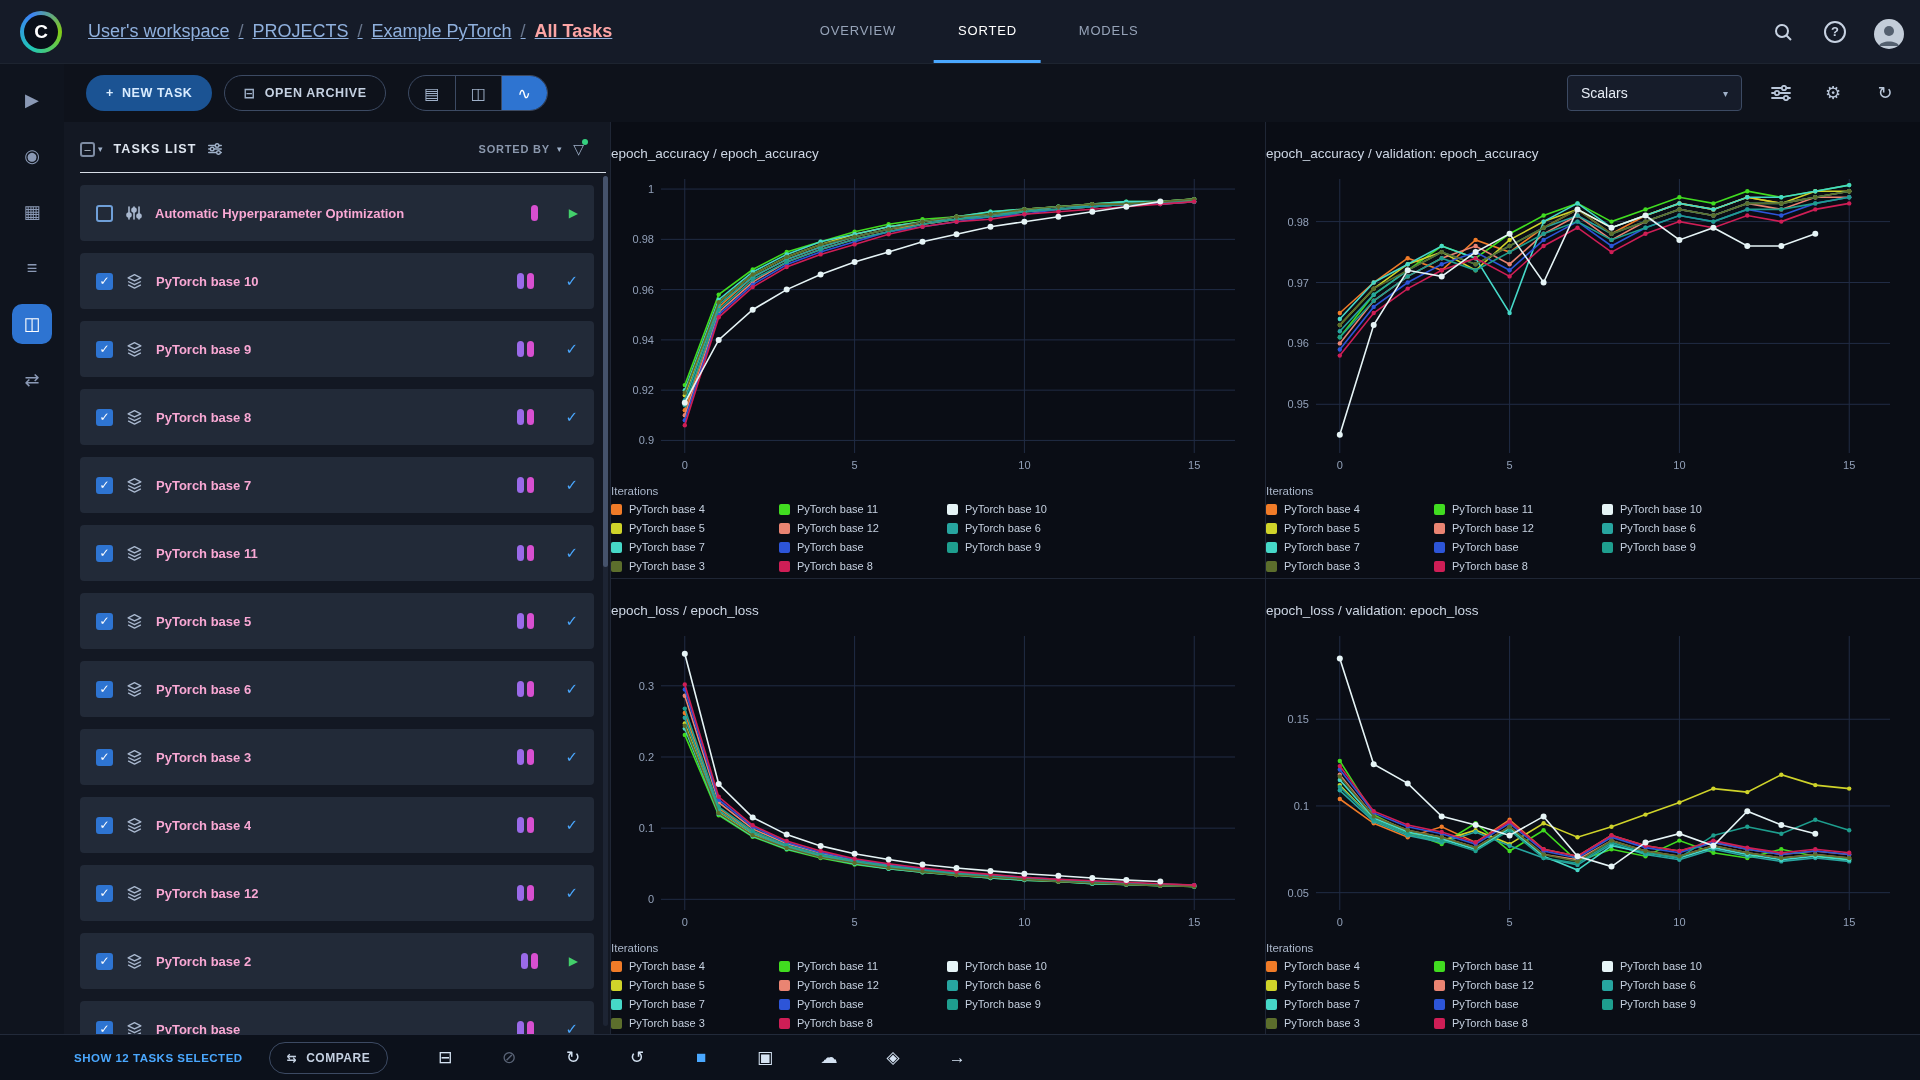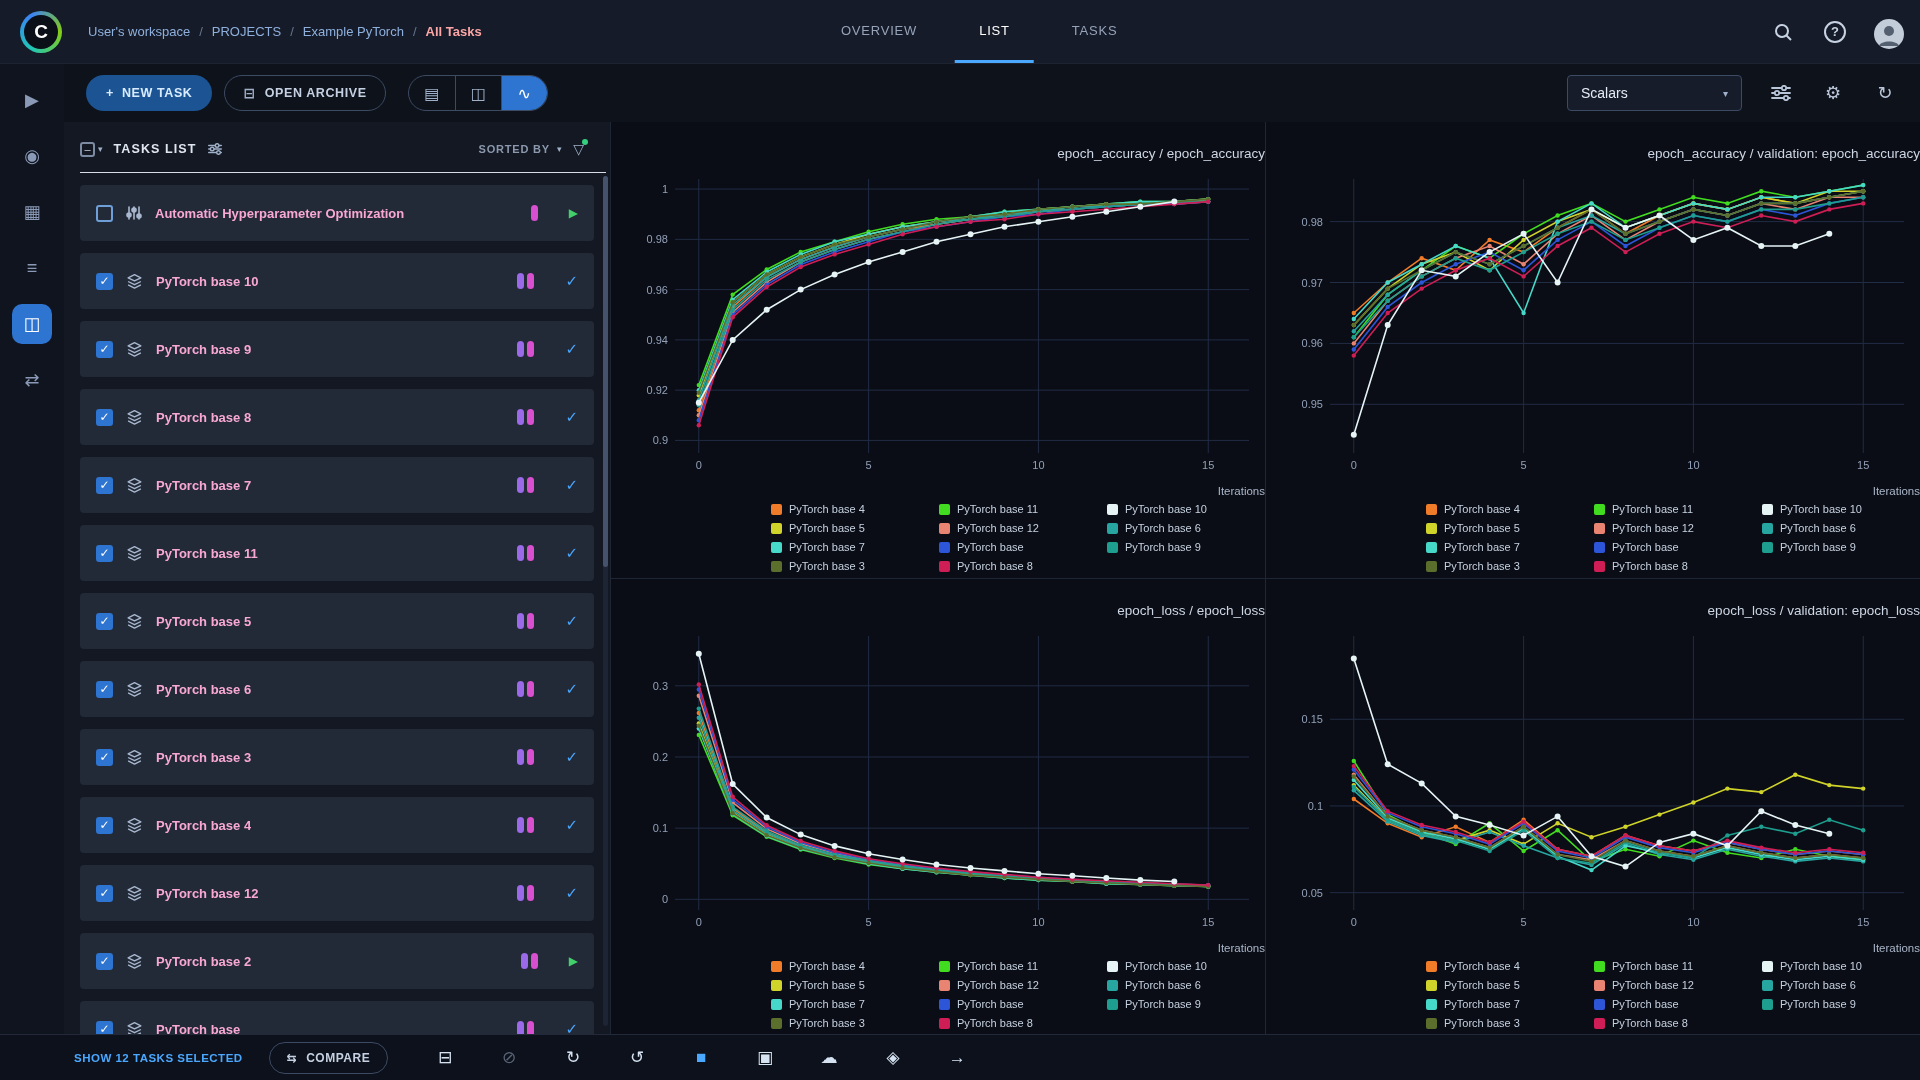--- a/index.html
+++ b/index.html
@@ -11,7 +11,7 @@
   .topbar { position:absolute; top:0; left:0; right:0; height:64px; background:#151b28; border-bottom:1px solid #1d2430; display:flex; align-items:center; padding:0 20px; z-index:5; }
   .logo { width:42px; height:42px; border-radius:50%; background:conic-gradient(from 210deg,#20c6b7,#3b82f6,#84cc16,#20c6b7); display:grid; place-items:center; margin-right:26px; flex:none; }
   .logo-inner { width:34px; height:34px; border-radius:50%; background:#0a0f18; display:grid; place-items:center; color:#fff; font-weight:700; font-size:19px; }
-  .crumbs { display:flex; align-items:center; gap:9px; font-size:13px; color:#8fb0dd; white-space:nowrap; }
+  .crumbs { display:flex; align-items:center; gap:9px; font-size:18px; color:#8fb0dd; white-space:nowrap;text-decoration:underline; }
   .crumb.current { color:#fca5a5; font-weight:700; }
   .crumb-sep { color:#67758c; }
   .tabs { position:absolute; left:51%; transform:translateX(-50%); top:0; height:100%; display:flex; gap:14px; }

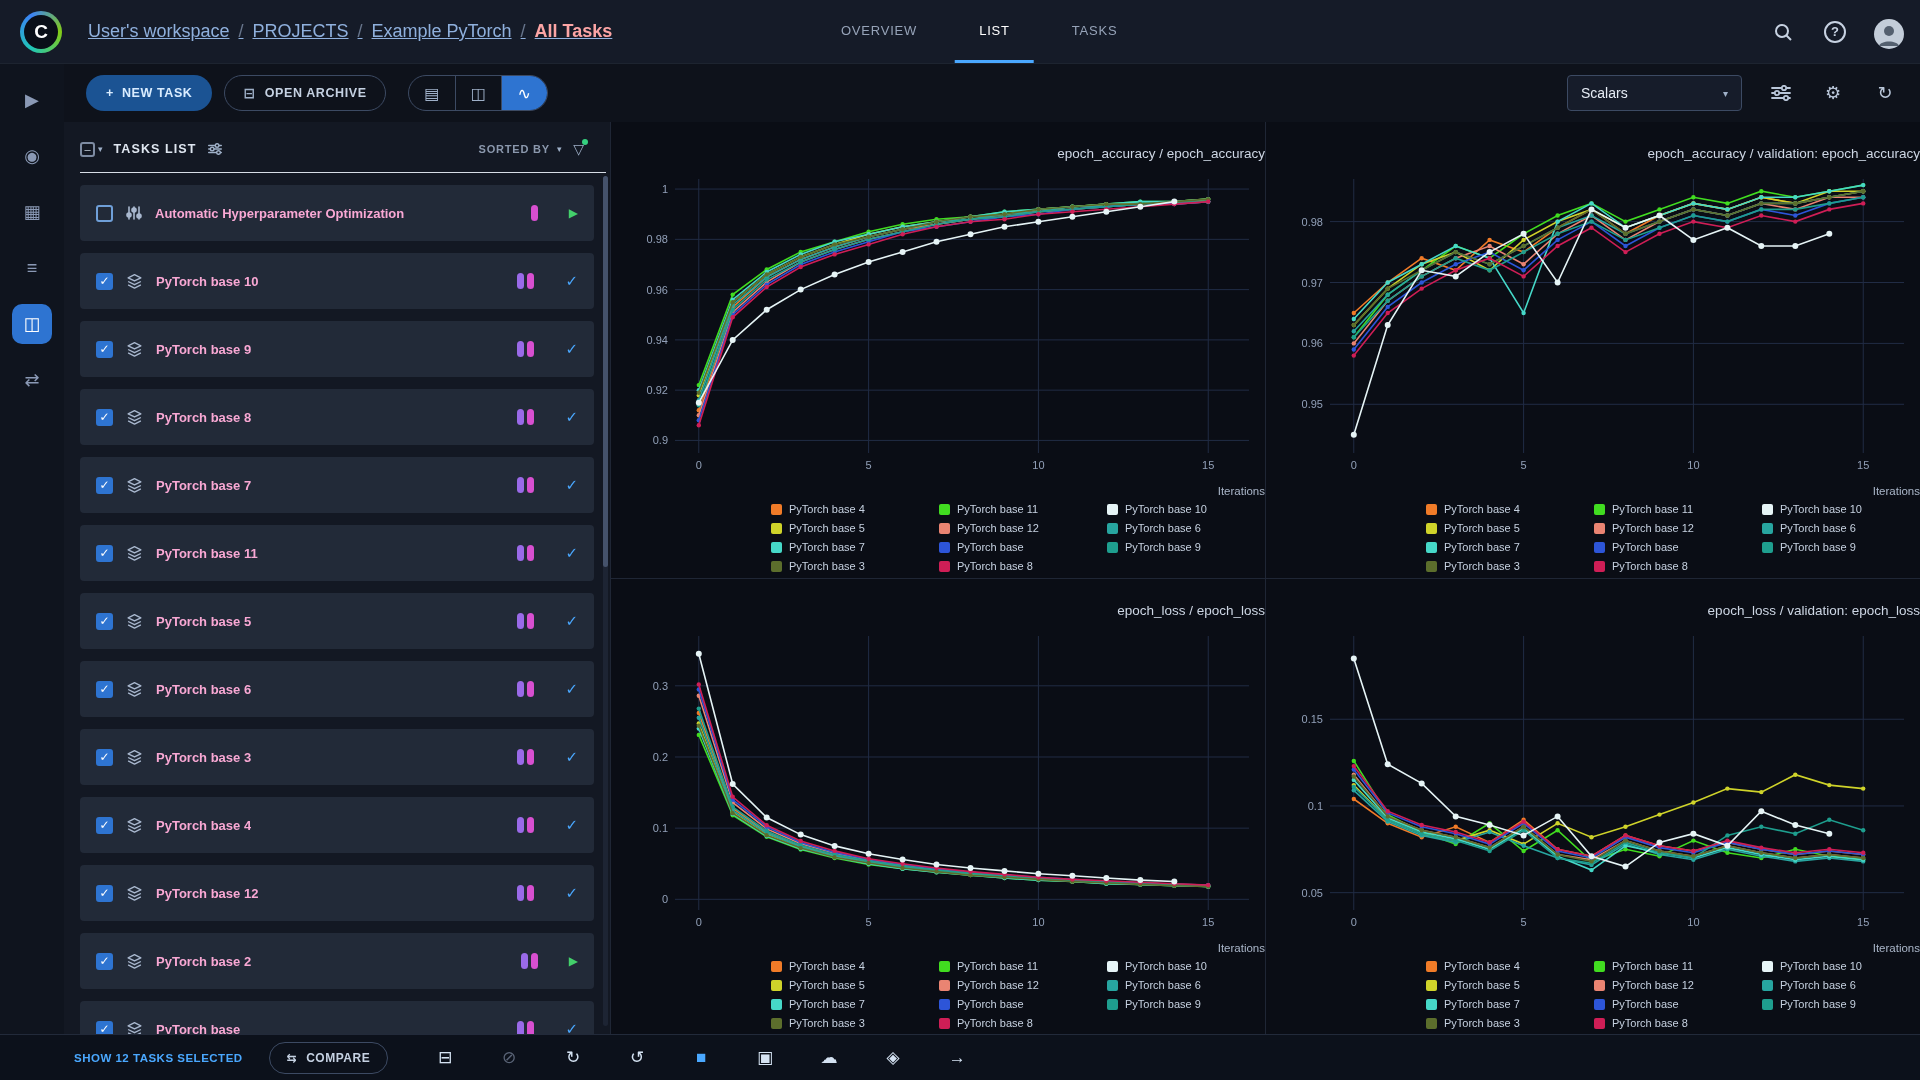--- a/index.html
+++ b/index.html
@@ -114,7 +114,7 @@
     </div>
   <div class="tabs" data-interactable="false" id="tabs">
       <div class="tab" data-interactable="true">OVERVIEW</div>
-      <div class="tab active" data-interactable="true">LIST</div>
+      <div class="tab active" data-interactable="true">SORTED</div>
       <div class="tab" data-interactable="true">TASKS</div>
     </div>
   <div class="top-icons" data-interactable="false">

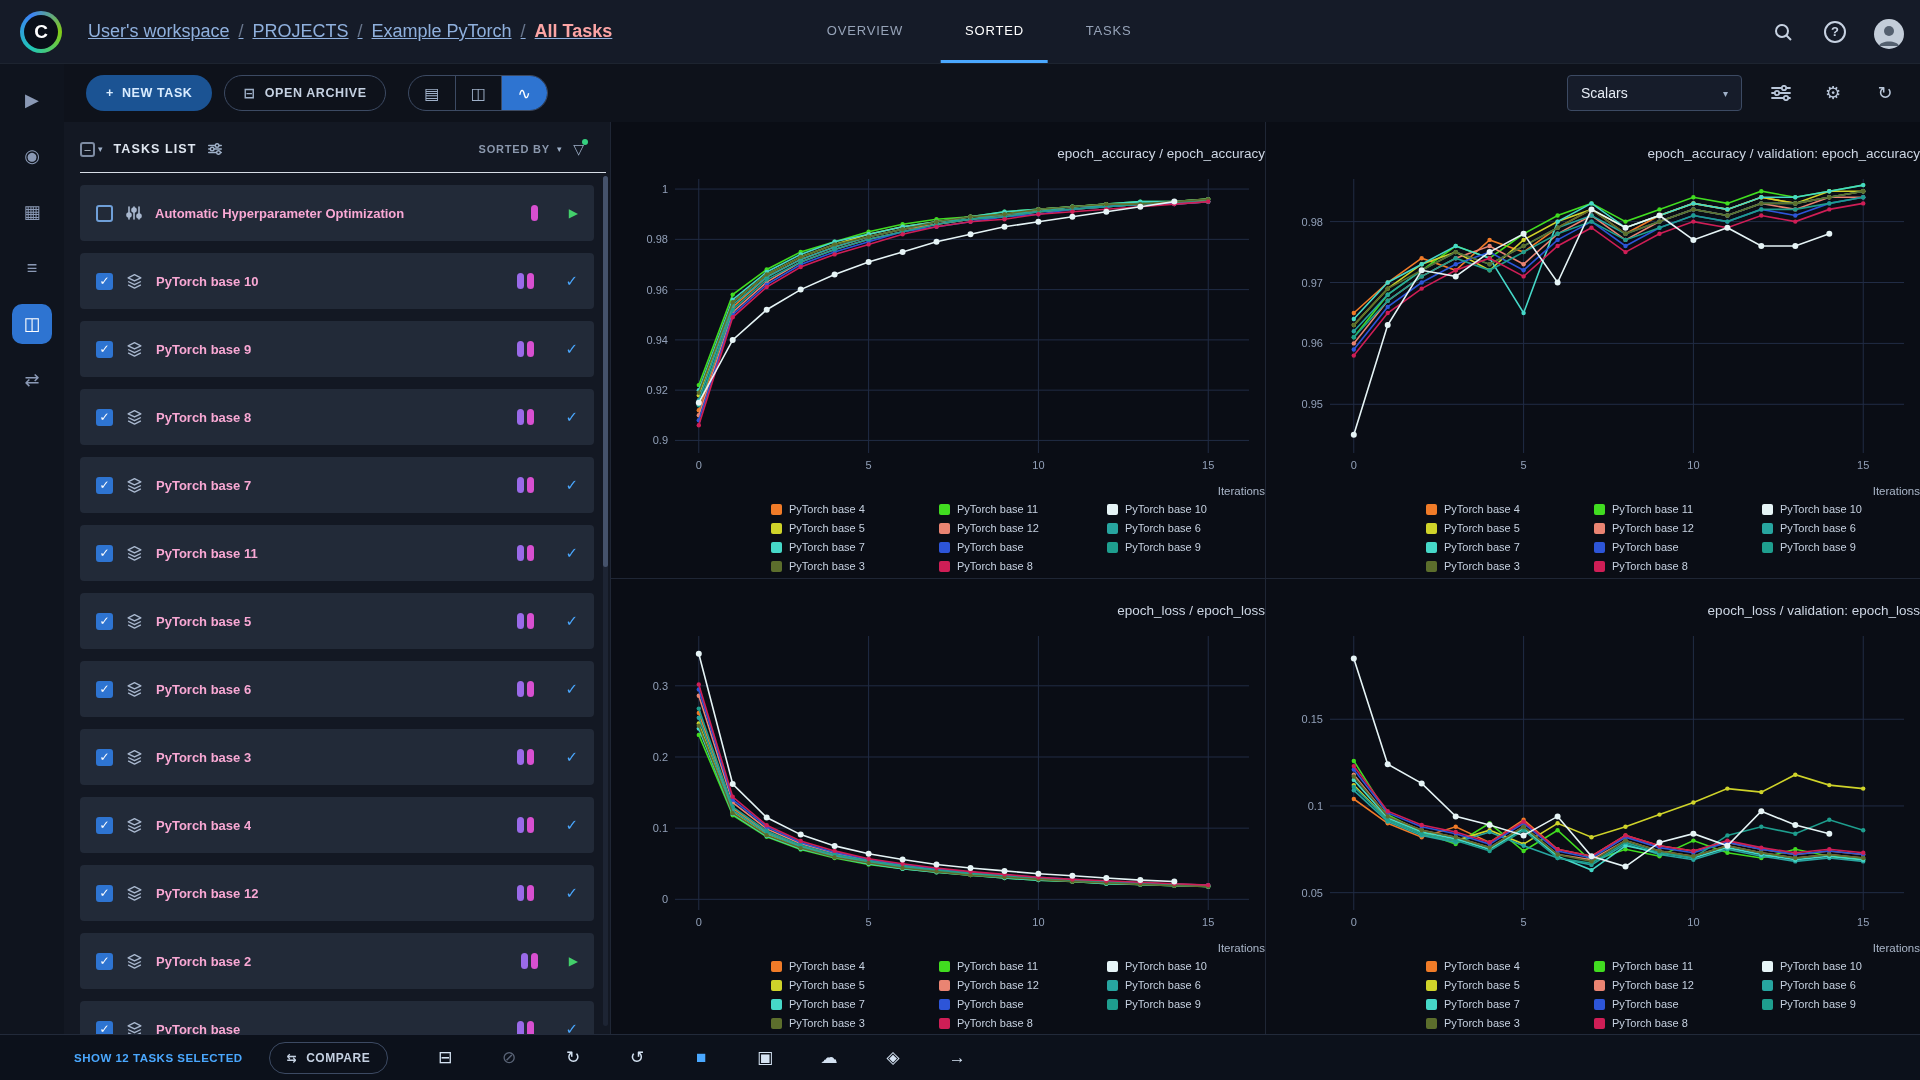--- a/index.html
+++ b/index.html
@@ -115,7 +115,7 @@
   <div class="tabs" data-interactable="false" id="tabs">
       <div class="tab" data-interactable="true">OVERVIEW</div>
       <div class="tab active" data-interactable="true">SORTED</div>
-      <div class="tab" data-interactable="true">TASKS</div>
+      <div class="tab" data-interactable="true">MODELS</div>
     </div>
   <div class="top-icons" data-interactable="false">
     <span class="icon-btn" data-interactable="true">

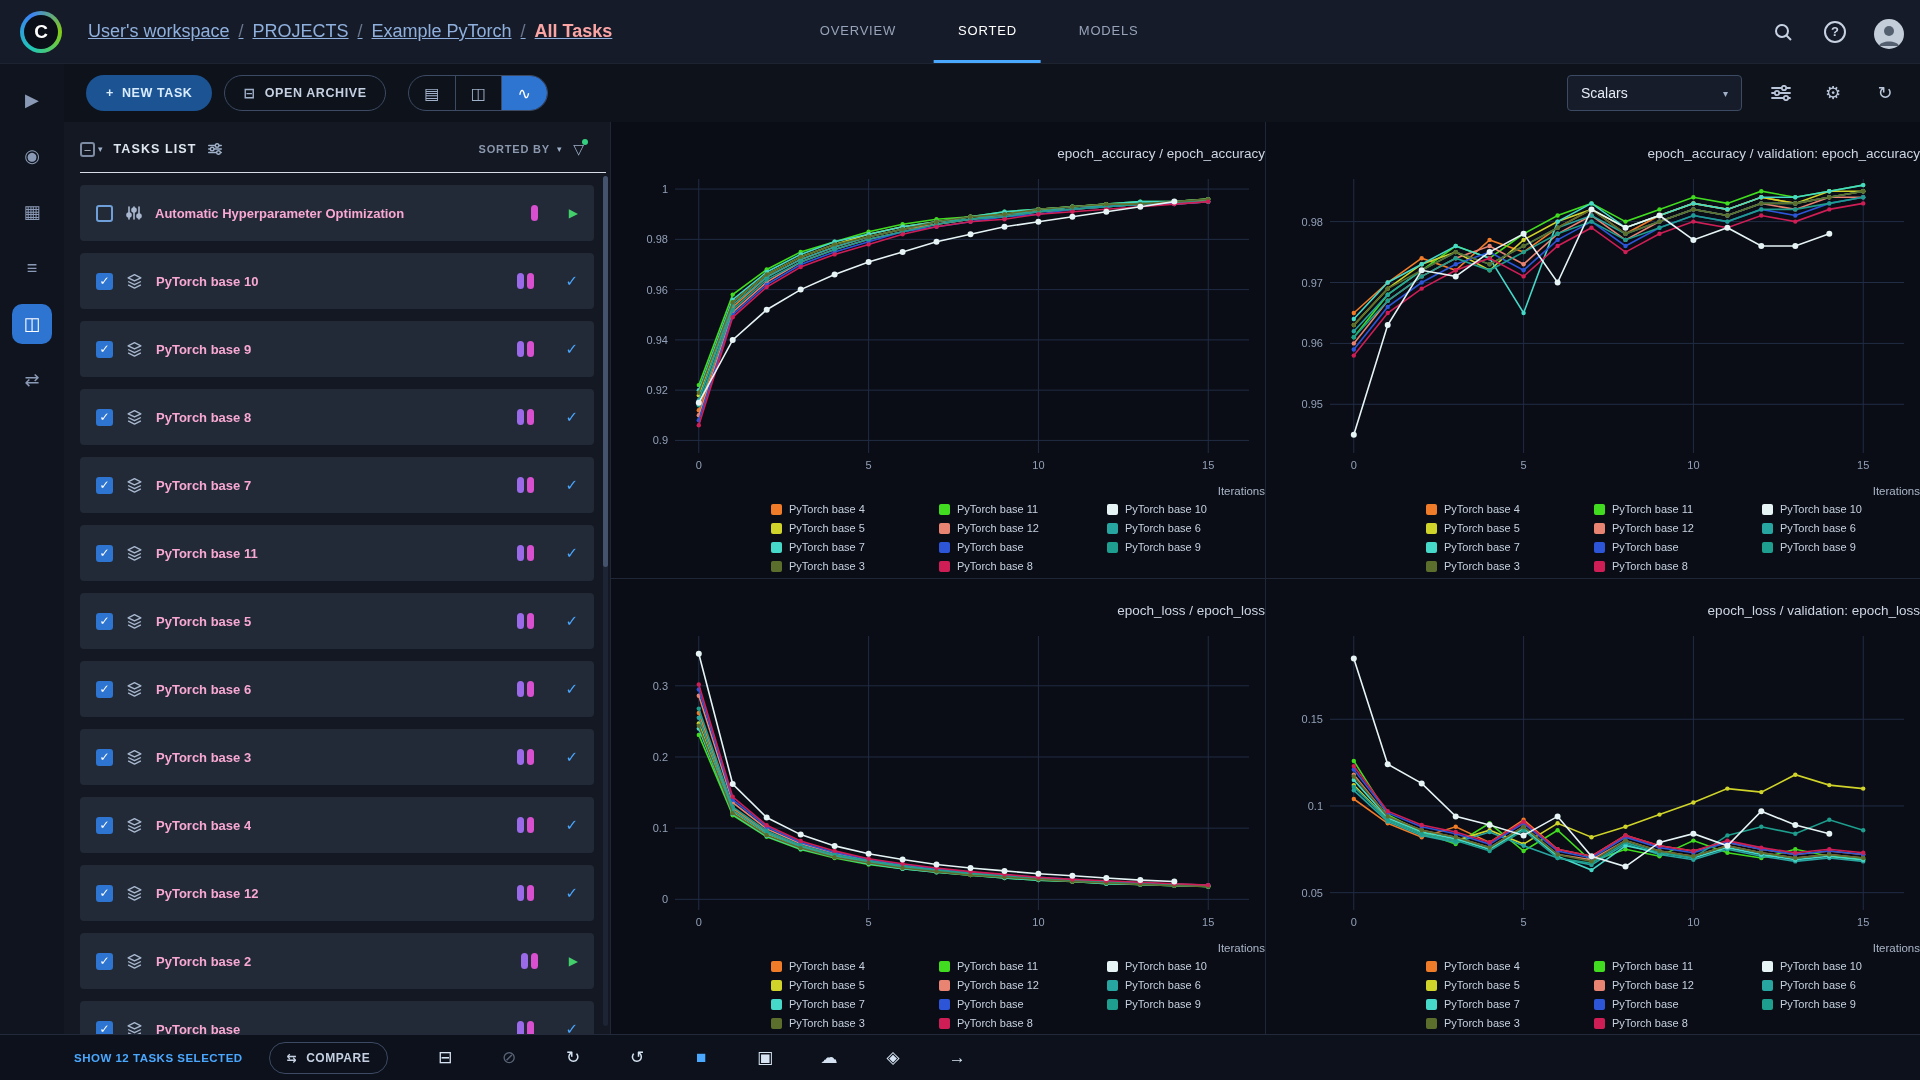--- a/index.html
+++ b/index.html
@@ -73,7 +73,7 @@
 
   
   .charts { flex:1; background:#0a0d15; display:grid; grid-template-columns:1fr 1fr; grid-template-rows:1fr 1fr; min-width:0; }
-  .chart-cell { display:flex; flex-direction:column; align-items:flex-end; padding-top:24px; overflow:hidden; border-left:1px solid #1f2635; }
+  .chart-cell { display:flex; flex-direction:column; align-items:flex-start; padding-top:24px; overflow:hidden; border-left:1px solid #1f2635; }
   .chart-cell:nth-child(3), .chart-cell:nth-child(4) { border-top:1px solid #1f2635; }
   .chart-title { font-size:13.5px; color:#cdd6e4; margin-bottom:6px; }
   svg.plot { flex:none; }

